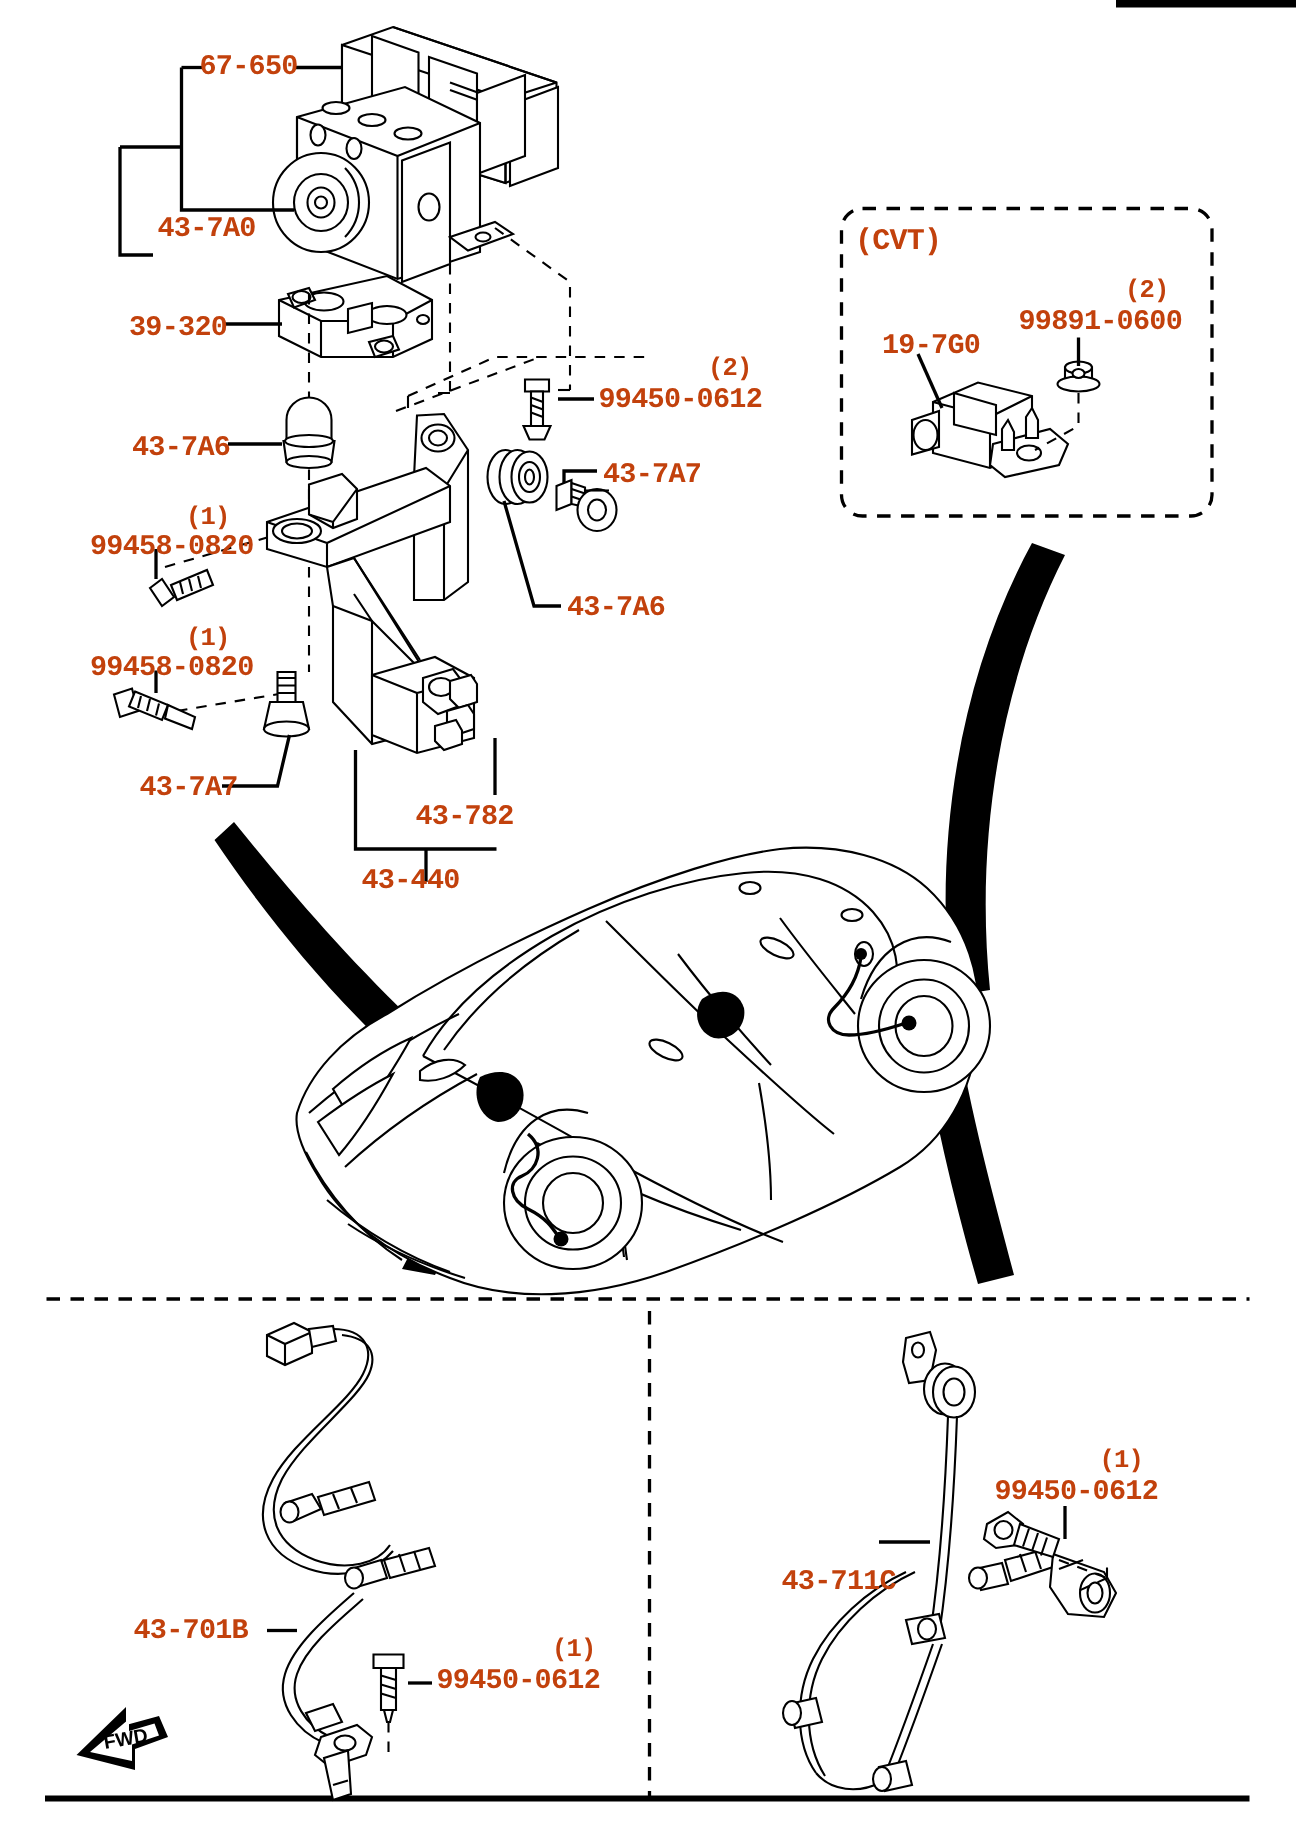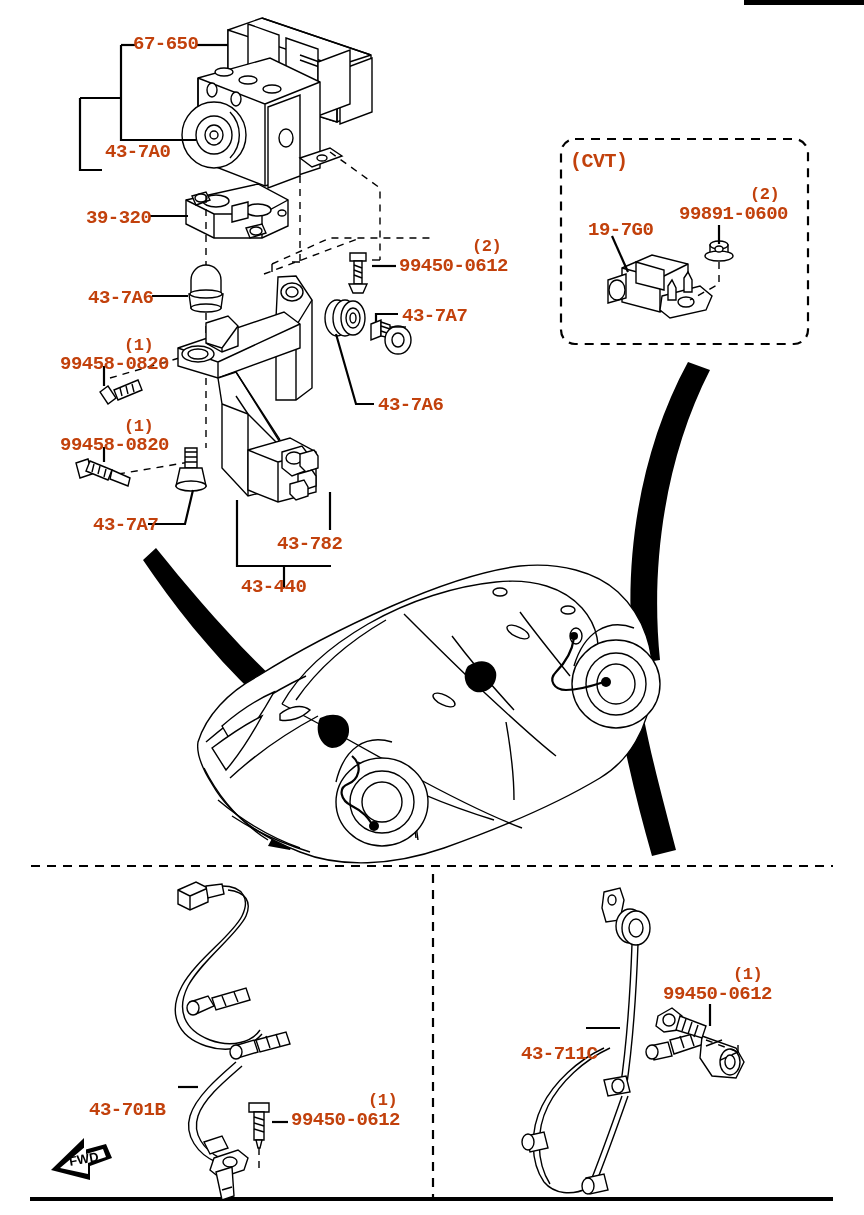--- a/index.html
+++ b/index.html
@@ -492,7 +492,7 @@
   <div class="lbl qty" style="left:750px;top:185px;">(2)</div>
   <div class="lbl pn" style="left:679px;top:203px;">99891-0600</div>
 
-  <div class="lbl pn" style="left:89px;top:1076px;margin-top:23px;">43-701B</div>
+  <div class="lbl pn" style="left:89px;top:1076px;">43-701B</div>
 
   <div class="lbl qty" style="left:368px;top:1091px;">(1)</div>
   <div class="lbl pn" style="left:291px;top:1109px;">99450-0612</div>

